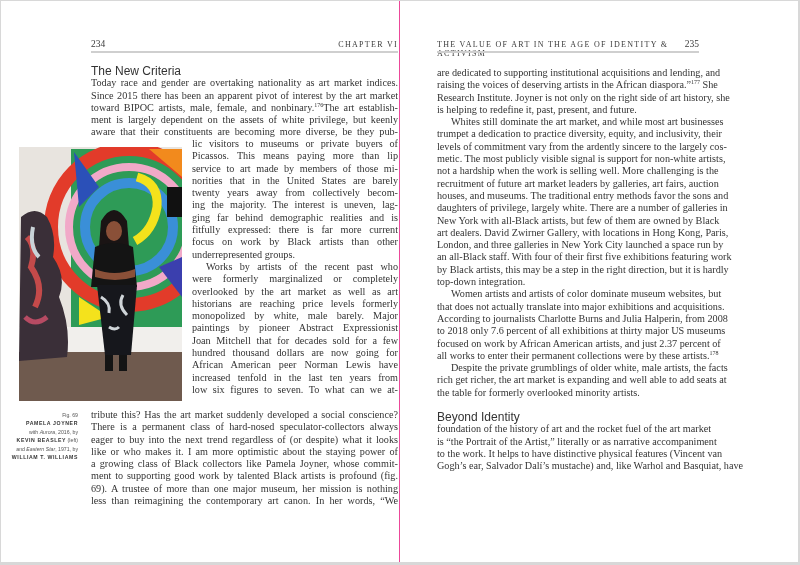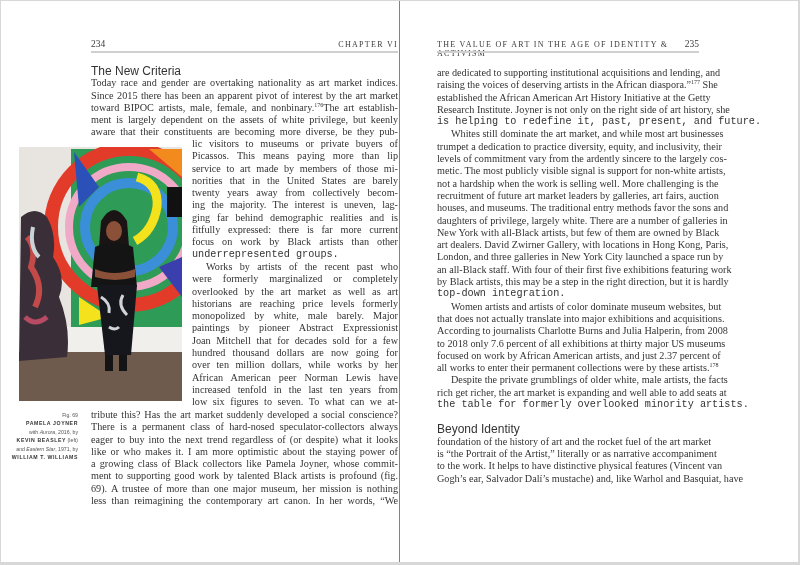--- a/index.html
+++ b/index.html
@@ -161,7 +161,6 @@
   <div class="text" style="left:37px; top:66px; width:262px;">
     <span class="line">are dedicated to supporting institutional acquisitions and lending, and</span>
     <span class="line"><span>raising the voices of deserving artists in the African diaspora.”</span><sup>177</sup><span> She</span></span>
-    <span class="line">established the African American Art History Initiative at the Getty</span>
     <span class="line">Research Institute. Joyner is not only on the right side of art history, she</span>
     <span class="line last">is helping to redefine it, past, present, and future.</span>
 

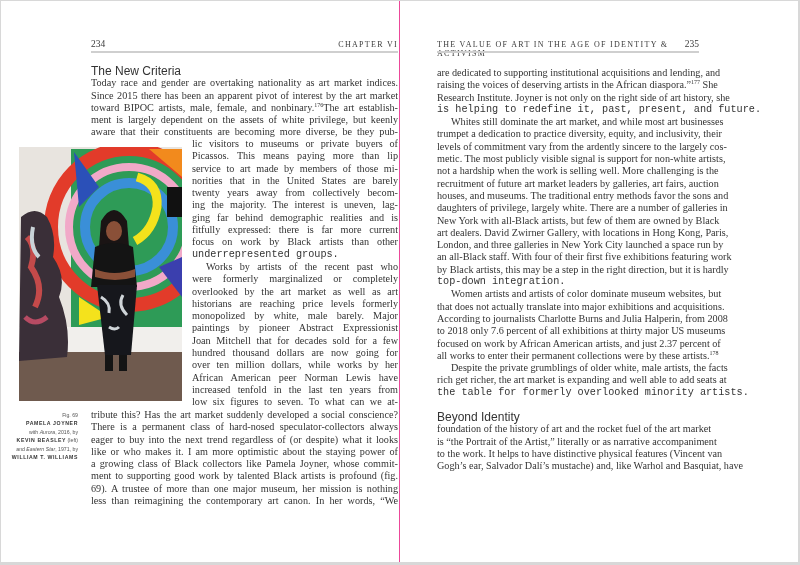--- a/index.html
+++ b/index.html
@@ -32,7 +32,7 @@
     text-align: justify; color: #333;
   }
   .line { display: block; white-space: nowrap; text-align: justify; text-align-last: justify; }
-  .line.last { text-align-last: left; font-family: Liberation Mono, monospace; }
+  .line.last { text-align-last: left; }
   sup { font-size: 6px; line-height: 0; vertical-align: 4px; }
   .subhead {
     font-family: "Liberation Sans", "DejaVu Sans", sans-serif;

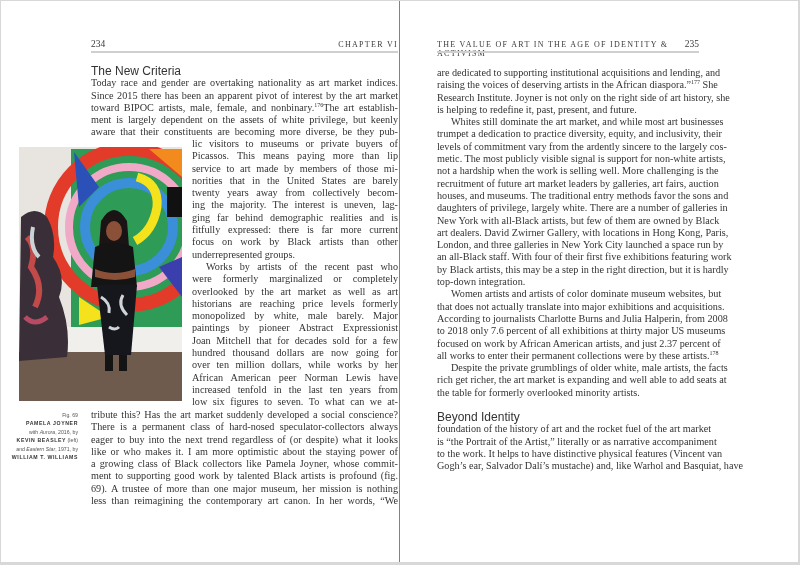--- a/index.html
+++ b/index.html
@@ -133,7 +133,6 @@
     <span class="line">paintings by pioneer Abstract Expressionist</span>
     <span class="line">Joan Mitchell that for decades sold for a few</span>
     <span class="line">hundred thousand dollars are now going for</span>
-    <span class="line">over ten million dollars, while works by her</span>
     <span class="line">African American peer Norman Lewis have</span>
     <span class="line">increased tenfold in the last ten years from</span>
     <span class="line">low six figures to seven. To what can we at-</span>

